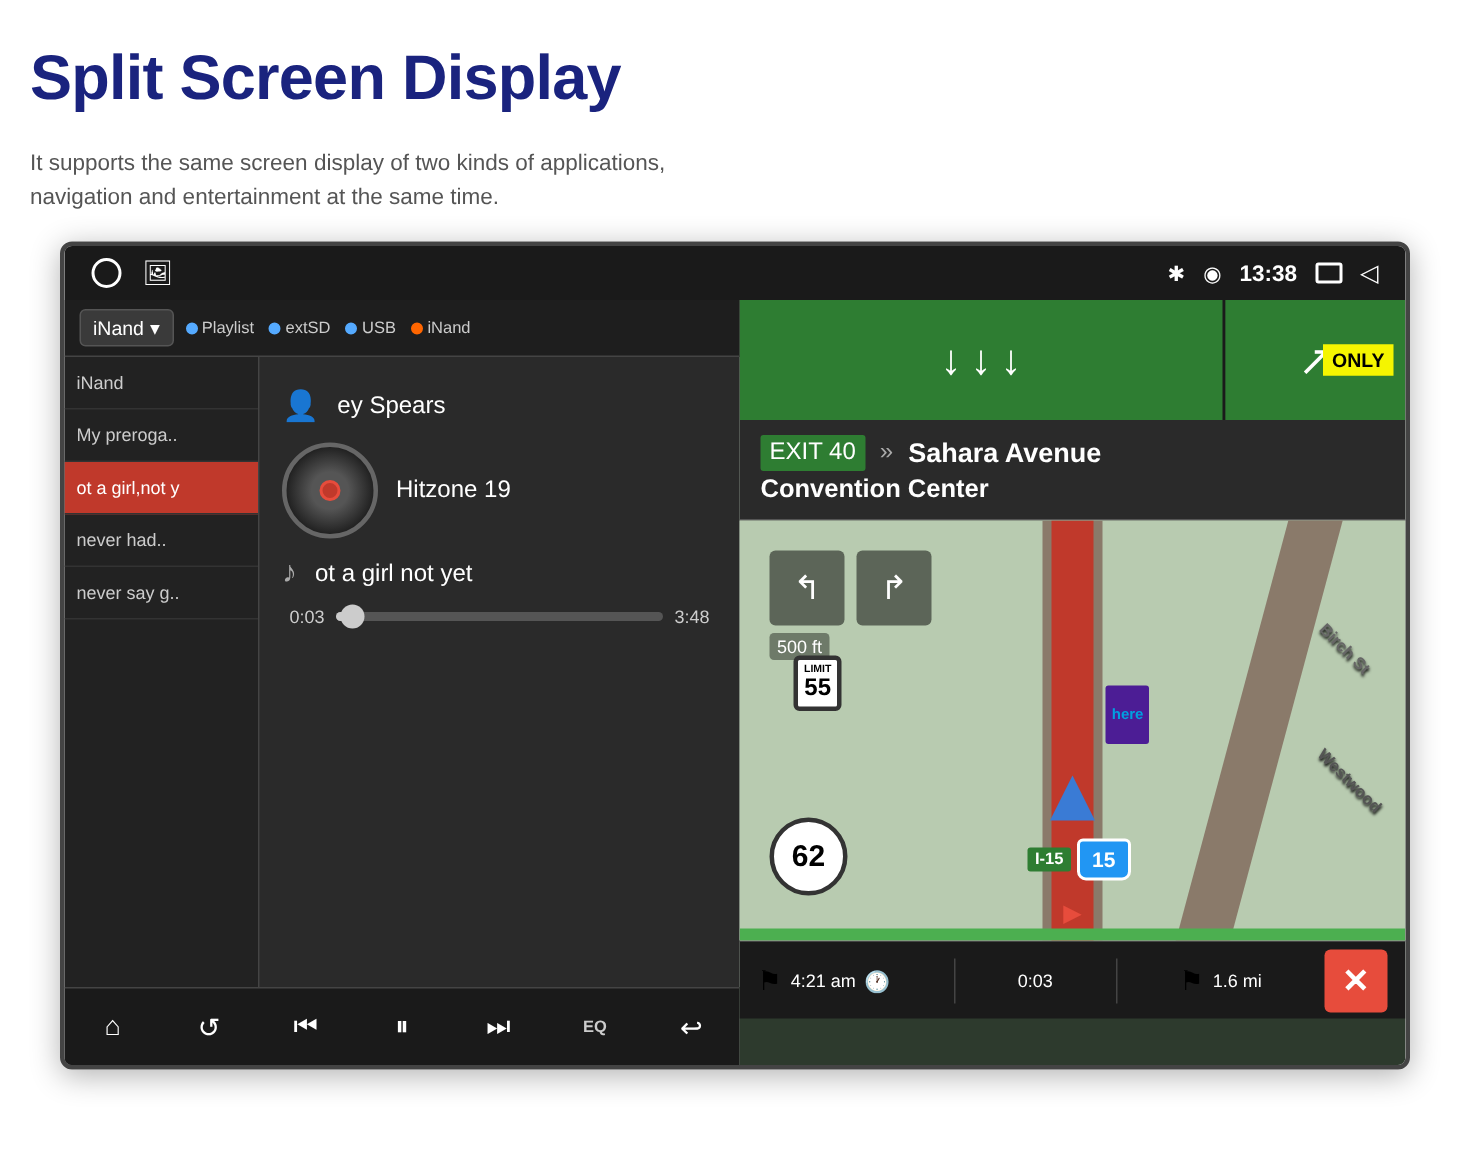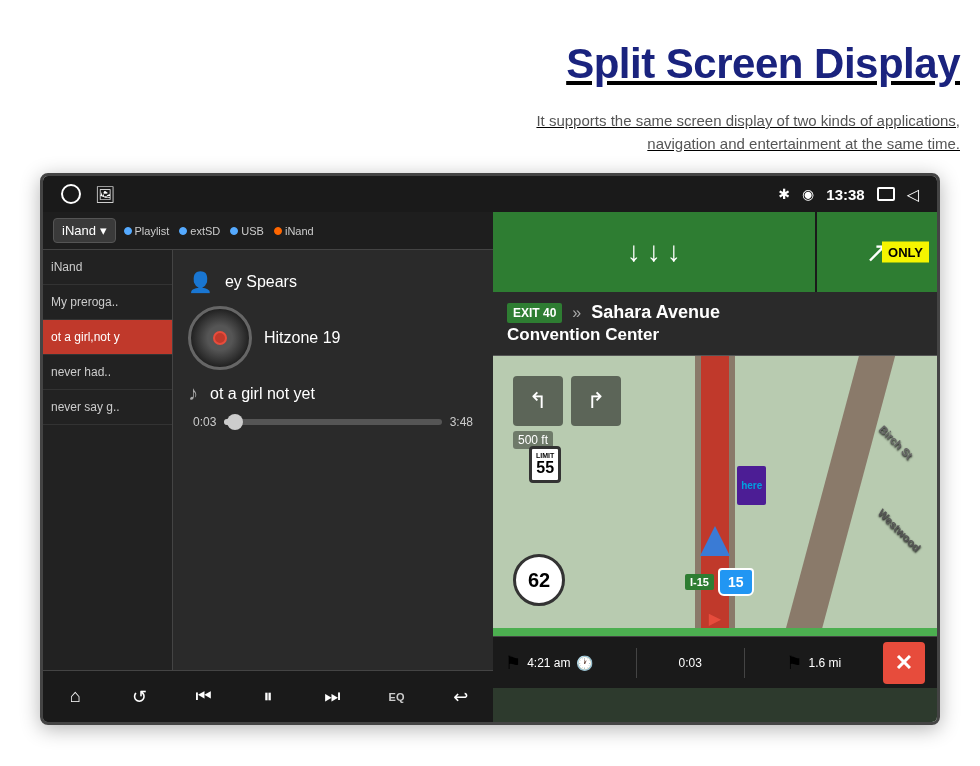--- a/index.html
+++ b/index.html
@@ -13,9 +13,8 @@
 
     
     .header {
-      text-align: right;
-      padding: 40px 20px 18px;
-      text-decoration: underline;
+      text-align: left;
+      padding: 28px 20px 18px;
     }
     .header-title {
       font-size: 42px;

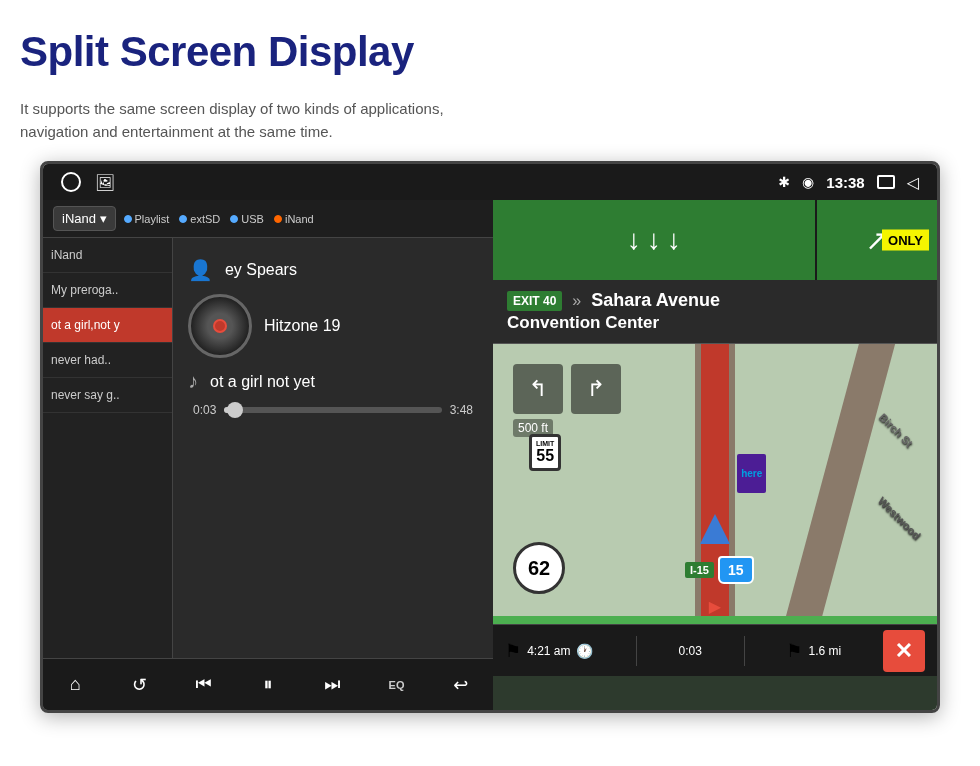--- a/index.html
+++ b/index.html
@@ -337,8 +337,8 @@
     .exit-box {
       background: #2e7d32;
       color: #fff;
-      font-size: 12px;
-      font-weight: bold;
+      font-size: 16px;
+      font-weight: normal;
       padding: 3px 6px;
       border-radius: 2px;
     }

